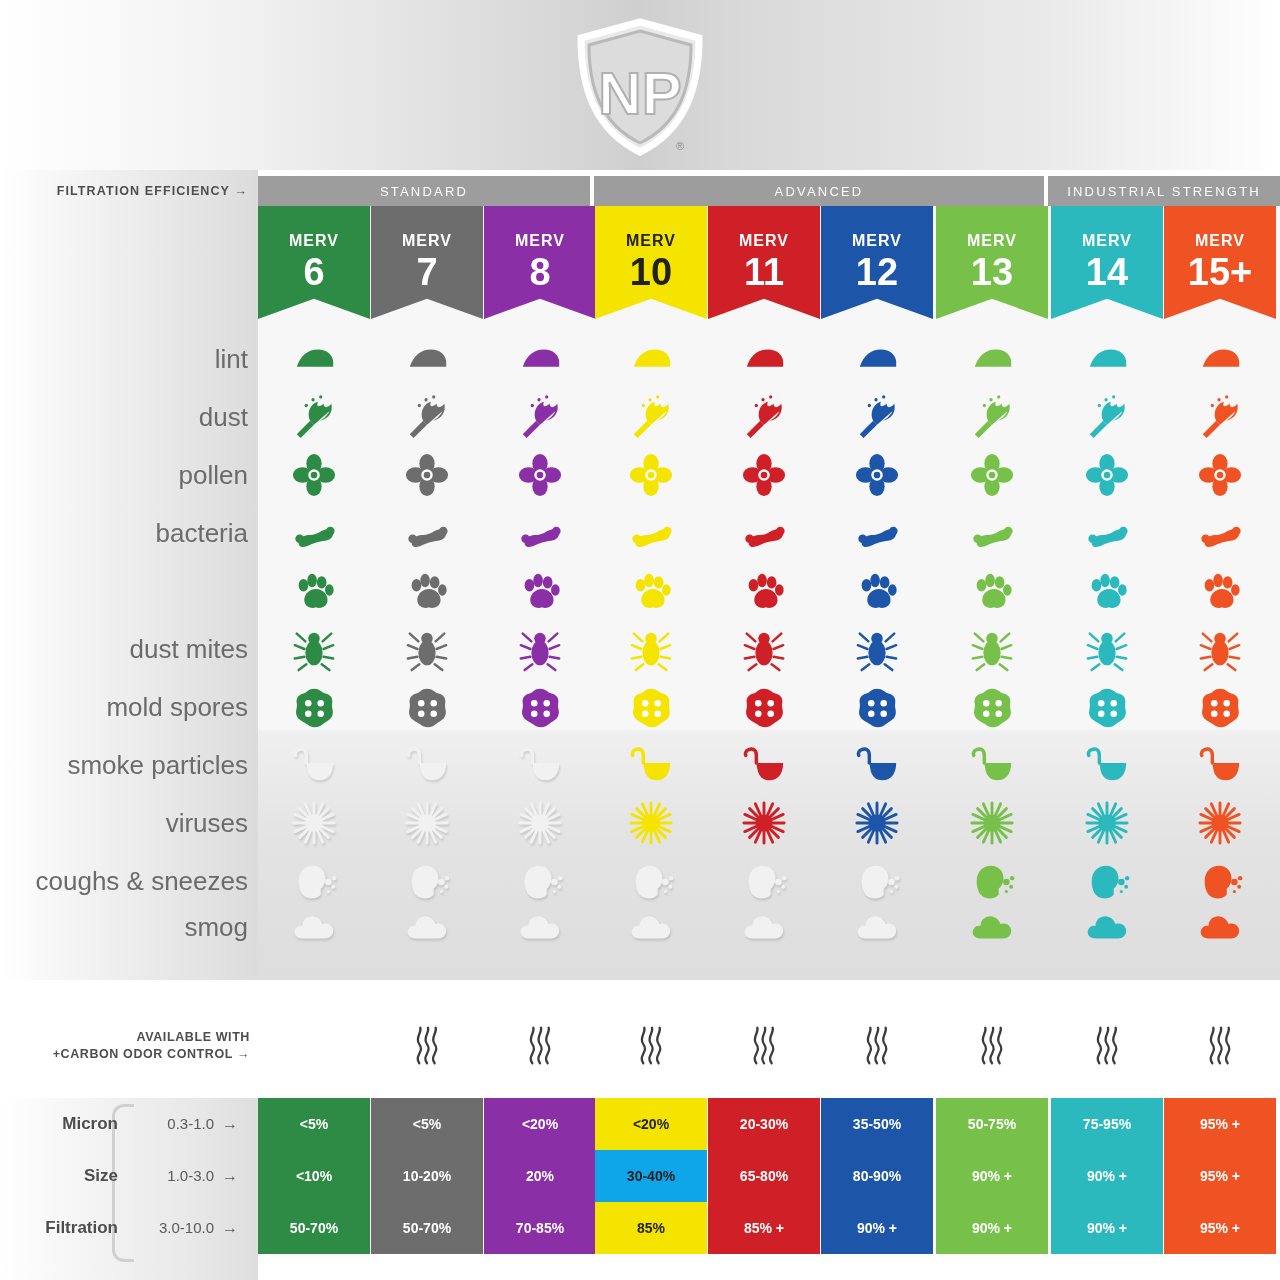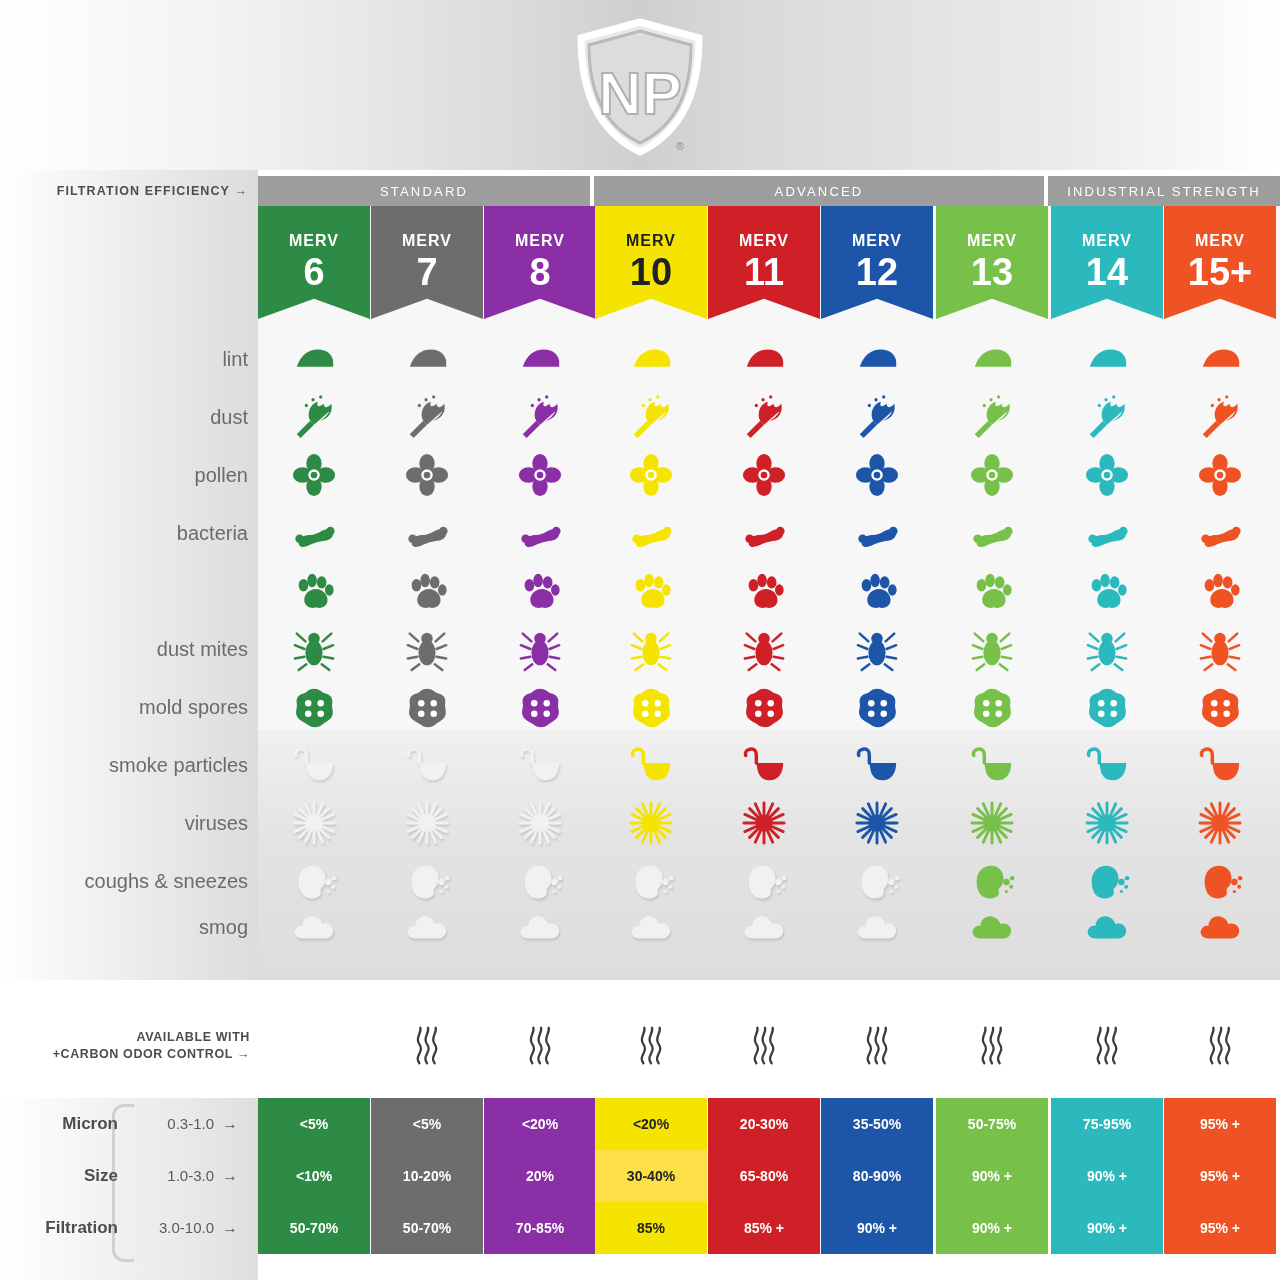--- a/index.html
+++ b/index.html
@@ -54,7 +54,7 @@
   .row { position:absolute; left:0; width:1280px; height:58px; }
   .row-label { position:absolute; left:0; top:0; width:248px; height:58px;
                display:flex; align-items:center; justify-content:flex-end;
-               font-size:20px; color:#6b6b6b; }
+               font-size:26px; color:#6b6b6b; }
   .cell { position:absolute; top:0; width:112px; height:58px;
           display:flex; align-items:center; justify-content:center; }
   .cell svg { display:block; }

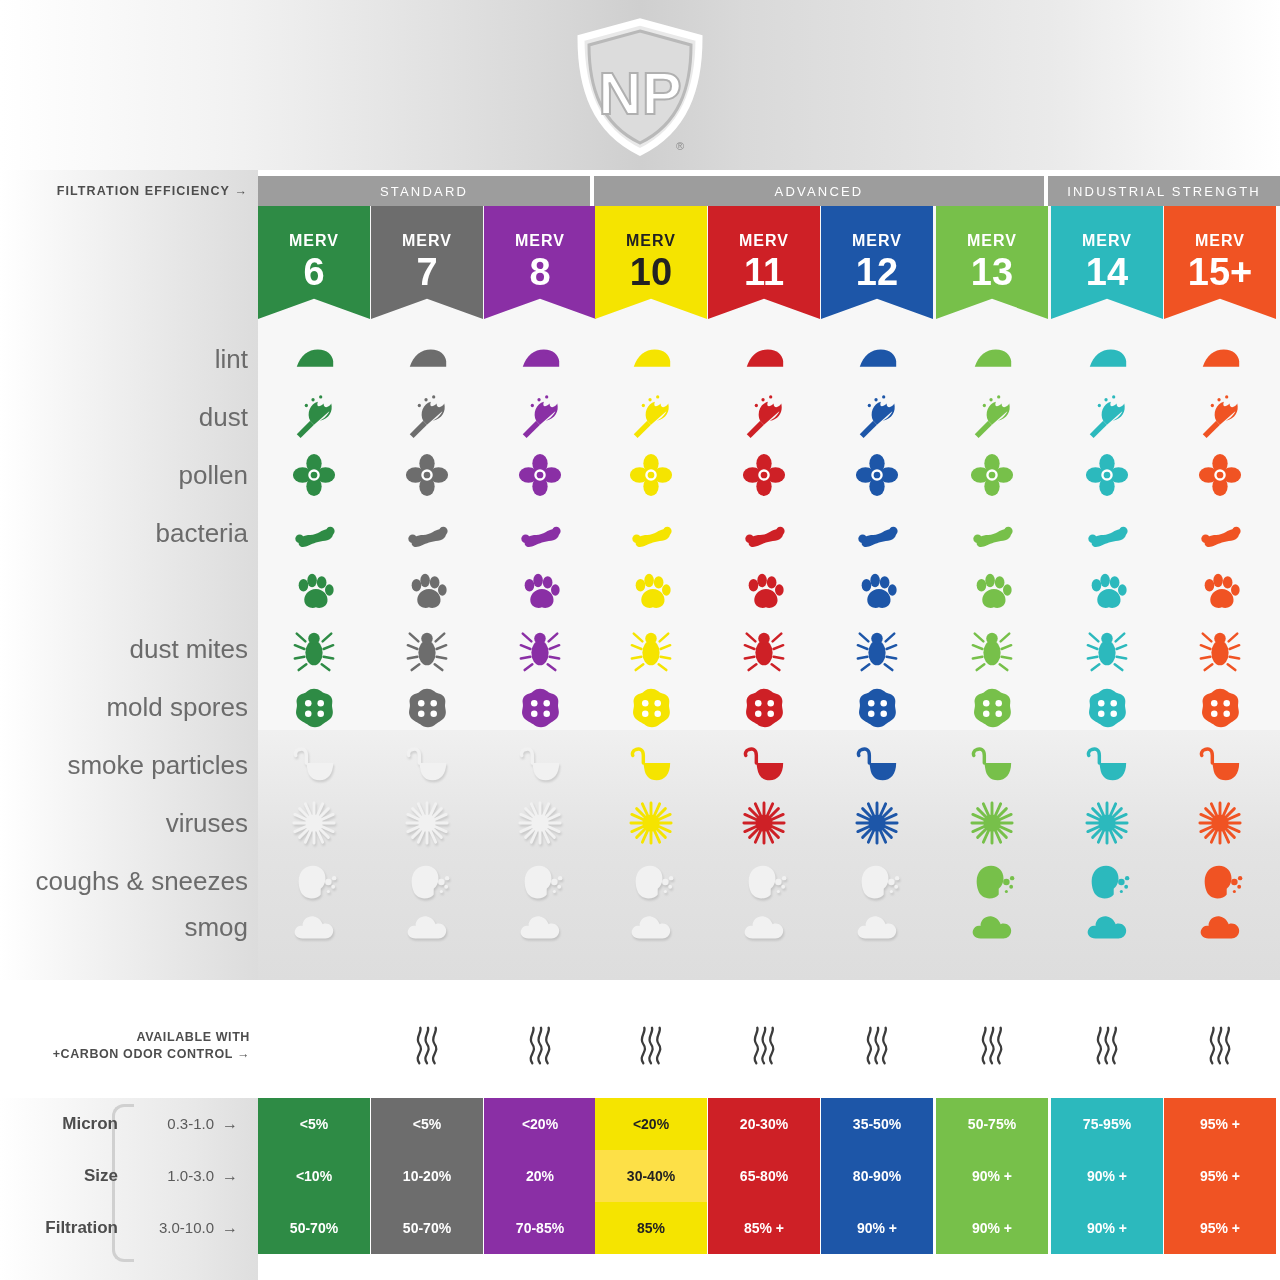--- a/index.html
+++ b/index.html
@@ -1194,7 +1194,7 @@
       <div class="bcell" style="left: 258px; background: rgb(46, 139, 69); color: rgb(255, 255, 255);">&lt;10%</div>
       <div class="bcell" style="left: 371px; background: rgb(109, 109, 109); color: rgb(255, 255, 255);">10-20%</div>
       <div class="bcell" style="left: 484px; background: rgb(138, 47, 165); color: rgb(255, 255, 255);">20%</div>
-      <div class="bcell" style="left: 595px; background: #fde047; color: rgb(34, 34, 34); text-align: right;">30-40%</div>
+      <div class="bcell" style="left: 595px; background: #0ea5e9; color: rgb(34, 34, 34); text-align: right;">30-40%</div>
       <div class="bcell" style="left: 708px; background: rgb(206, 32, 38); color: rgb(255, 255, 255);">65-80%</div>
       <div class="bcell" style="left: 821px; background: rgb(29, 86, 168); color: rgb(255, 255, 255);">80-90%</div>
       <div class="bcell" style="left: 936px; background: rgb(119, 192, 74); color: rgb(255, 255, 255);">90% +</div>

